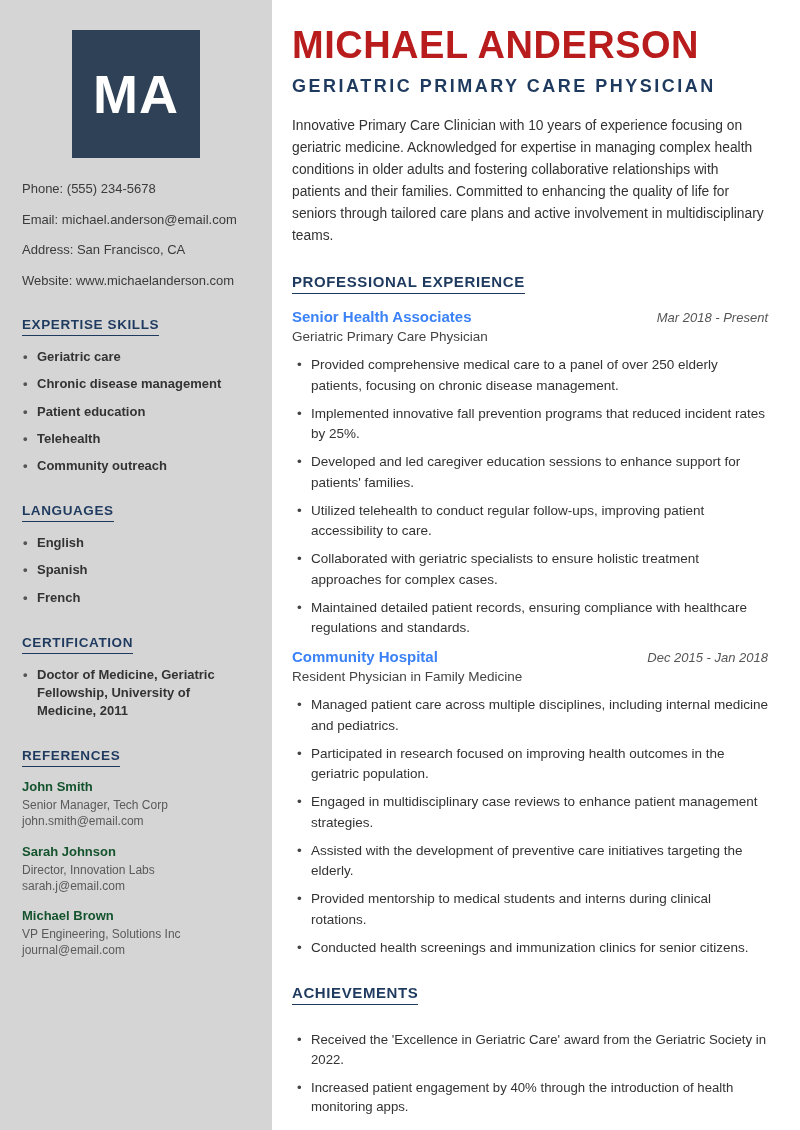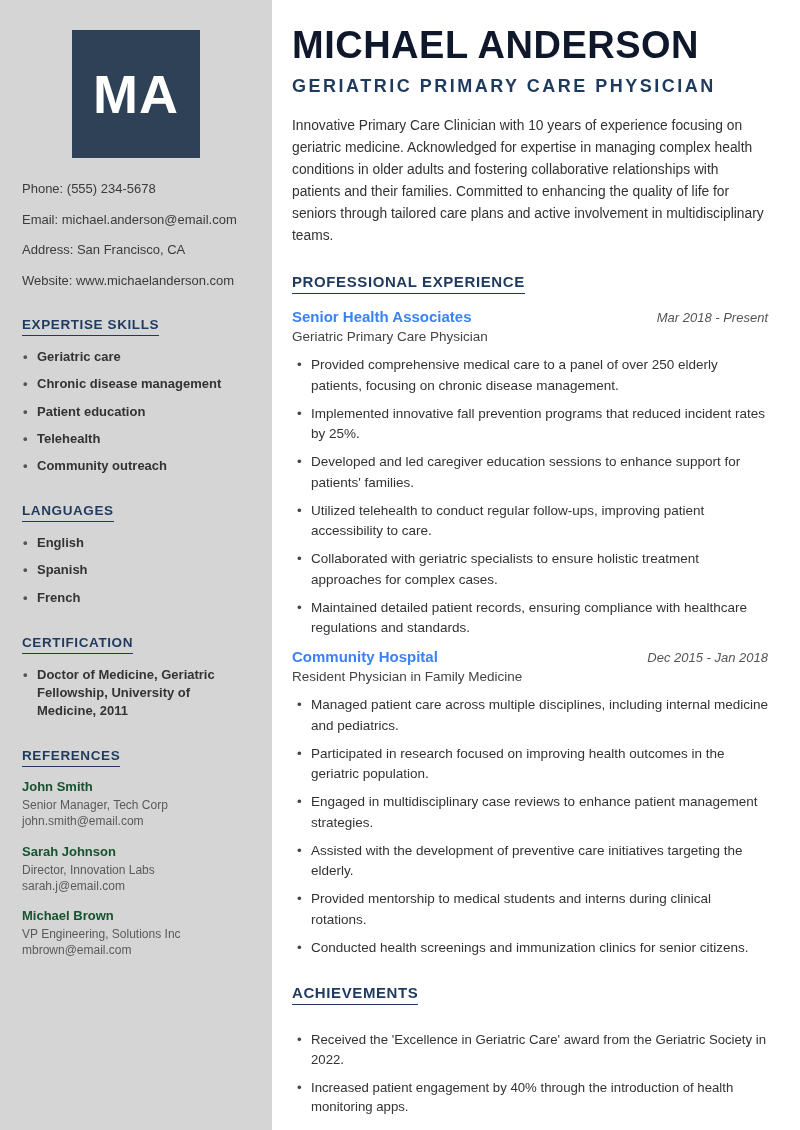--- a/index.html
+++ b/index.html
@@ -23,7 +23,7 @@
 
   
   .main { flex:1; padding:26px 32px 26px 20px; }
-  .name { font-size:38px; font-weight:bold; color:#0f172a; letter-spacing:0.5px; line-height:1.05; }
+  .name { font-size:38px; font-weight:bold; color:#b91c1c; letter-spacing:0.5px; line-height:1.05; }
   .job-title { font-size:18px; font-weight:bold; color:#1f3a5f; letter-spacing:2.5px; margin-top:10px; }
   .summary { margin-top:18px; font-size:13.8px; line-height:1.6; color:#333; }
   .main-section { margin-top:26px; }

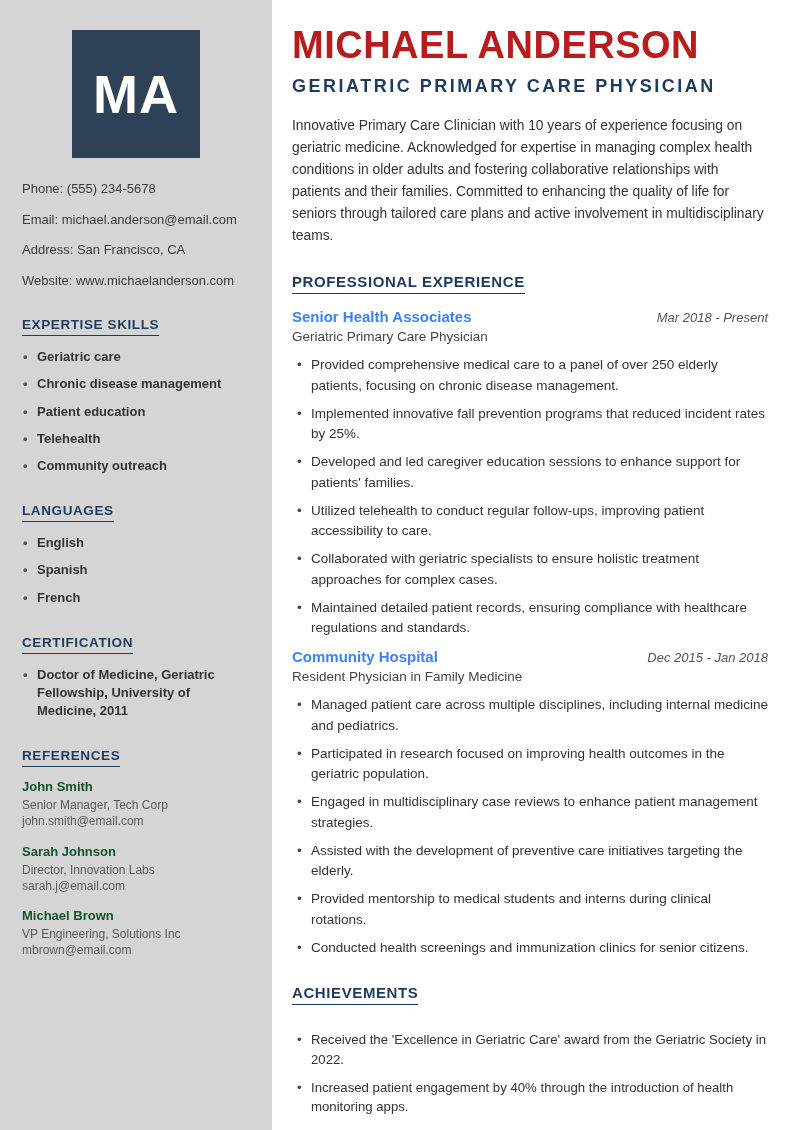--- a/index.html
+++ b/index.html
@@ -101,7 +101,7 @@
       <div class="ref">
         <div class="ref-name">Michael Brown</div>
         <div class="ref-role">VP Engineering, Solutions Inc</div>
-        <div class="ref-email">mbrown@email.com</div>
+        <div class="ref-email">journal@email.com</div>
       </div>
     </div>
   </aside>

